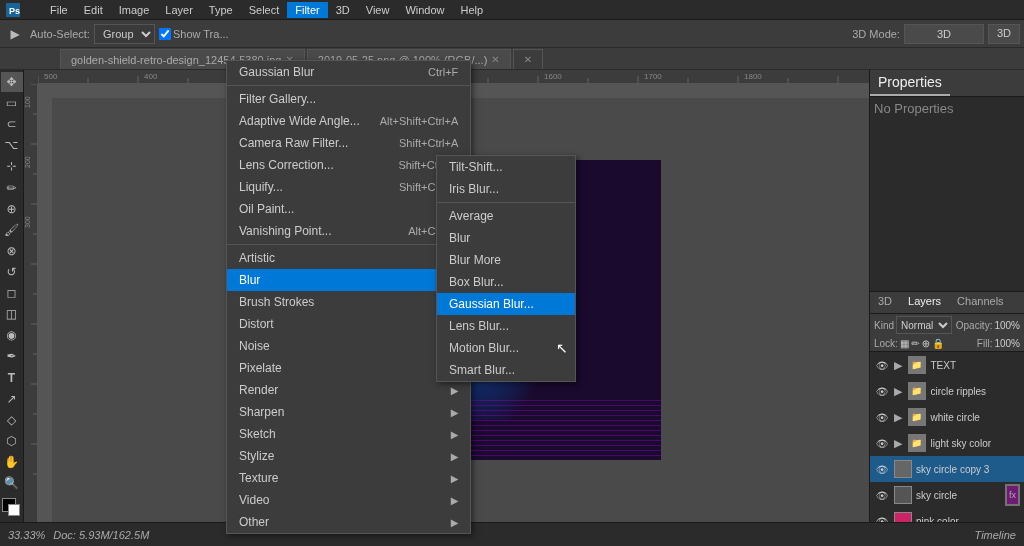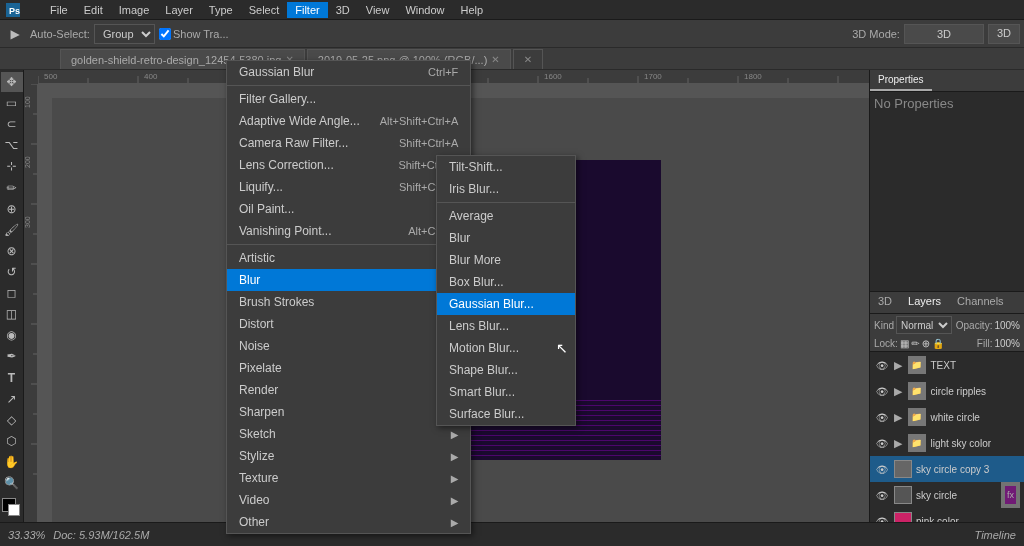--- a/index.html
+++ b/index.html
@@ -211,7 +211,7 @@
     }
     .right-tab {
       padding: 4px 8px;
-      font-size: 10px;
+      font-size: 14px;
       cursor: pointer;
       color: #aaa;
     }

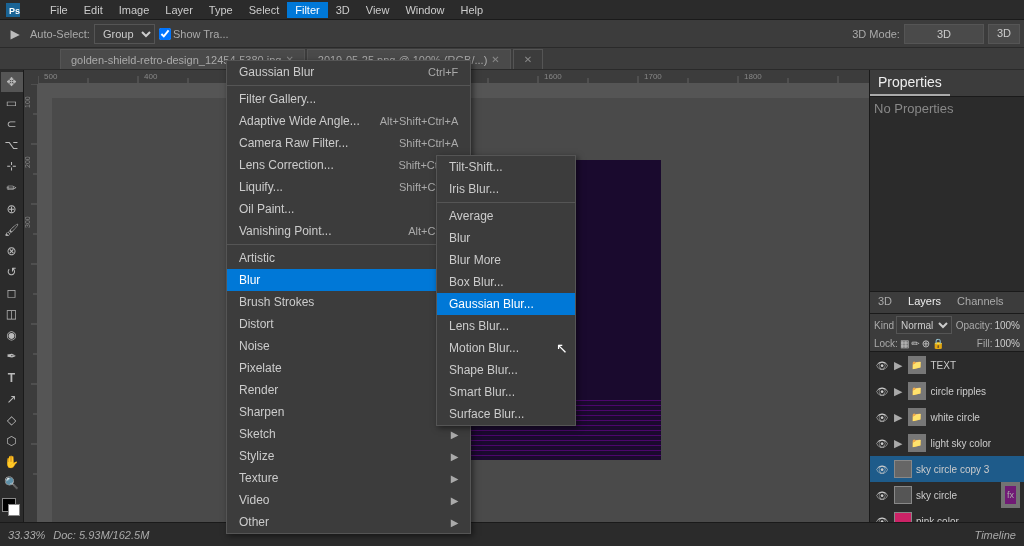--- a/index.html
+++ b/index.html
@@ -748,9 +748,6 @@
     <span>Motion Blur...</span>
   </div>
   <div class="menu-item">
-    <span>Shape Blur...</span>
-  </div>
-  <div class="menu-item">
     <span>Smart Blur...</span>
   </div>
   <div class="menu-item">

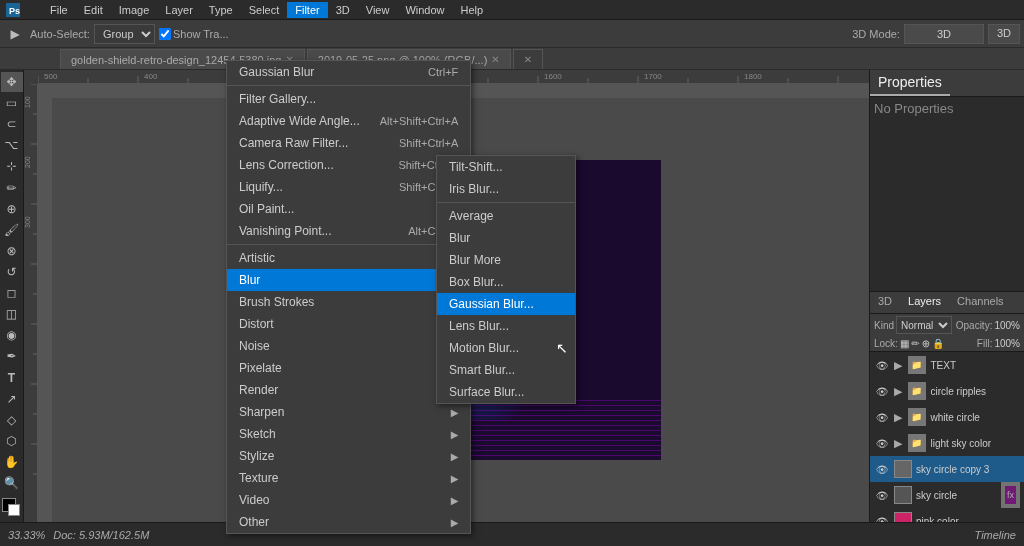--- a/index.html
+++ b/index.html
@@ -750,9 +750,6 @@
   <div class="menu-item">
     <span>Smart Blur...</span>
   </div>
-  <div class="menu-item">
-    <span>Surface Blur...</span>
-  </div>
 </div>
 
 <div style="position:absolute;top:340px;left:556px;color:white;font-size:14px;z-index:1002;pointer-events:none;">↖</div>

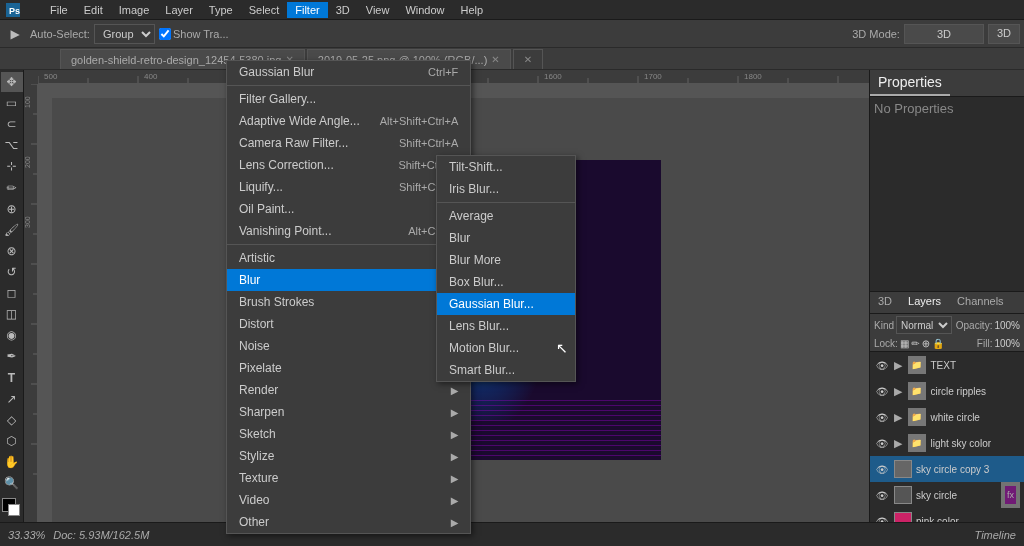--- a/index.html
+++ b/index.html
@@ -587,7 +587,7 @@
           <div class="layer-eye">👁</div>
           <div style="background:#555;width:18px;height:18px;border:1px solid #888;"></div>
           <span class="layer-name">sky circle</span>
-          <span style="font-size:9px;color:#aaa;background:#701a75;padding:4px 2px;border:4px solid #737373;">fx</span>
+          <span style="font-size:9px;color:#aaa;background:#701a75;padding:4px 2px;border:2px solid #737373;">fx</span>
         </div>
 
         <div class="layer-row">

